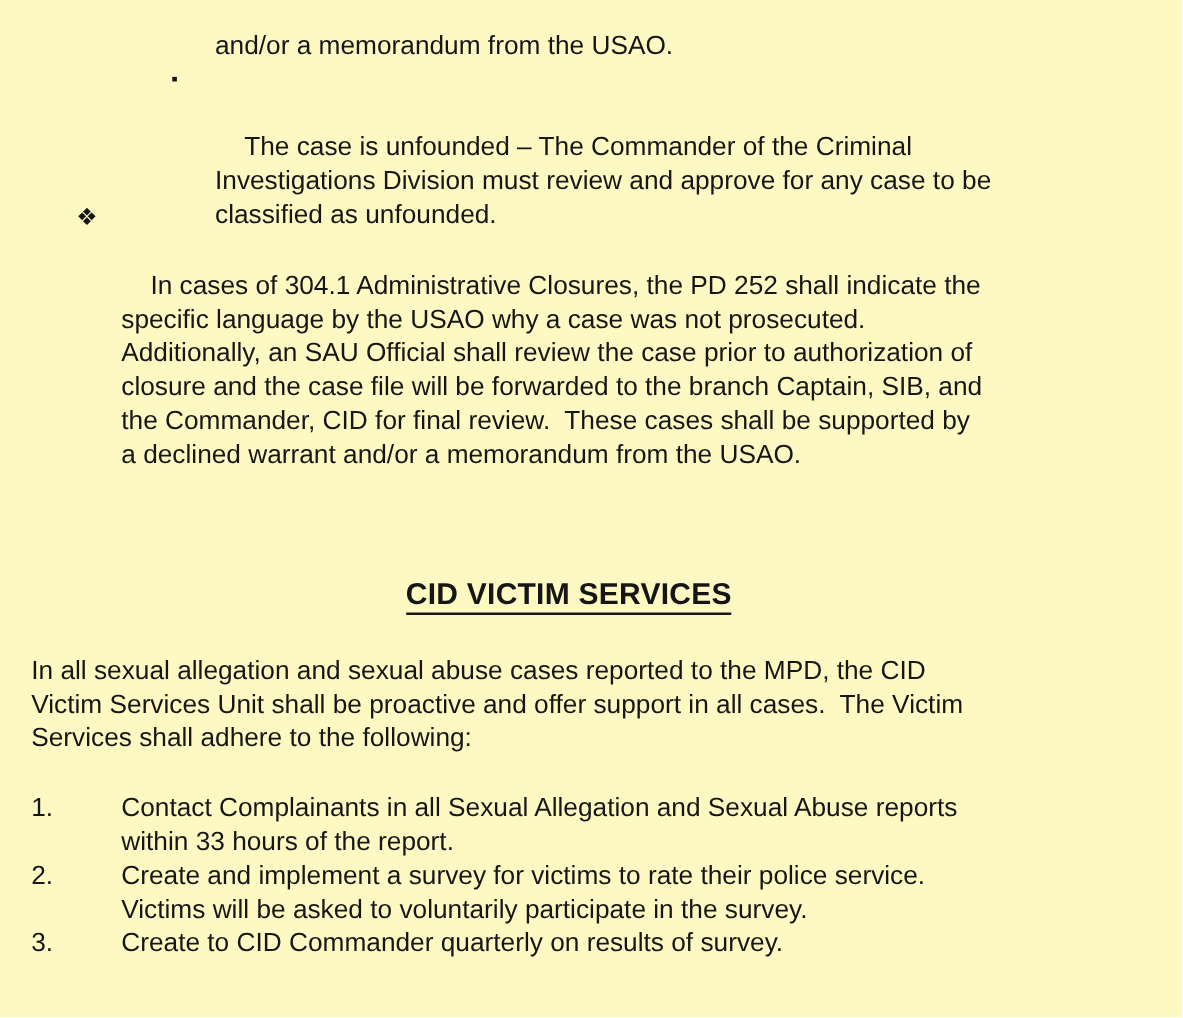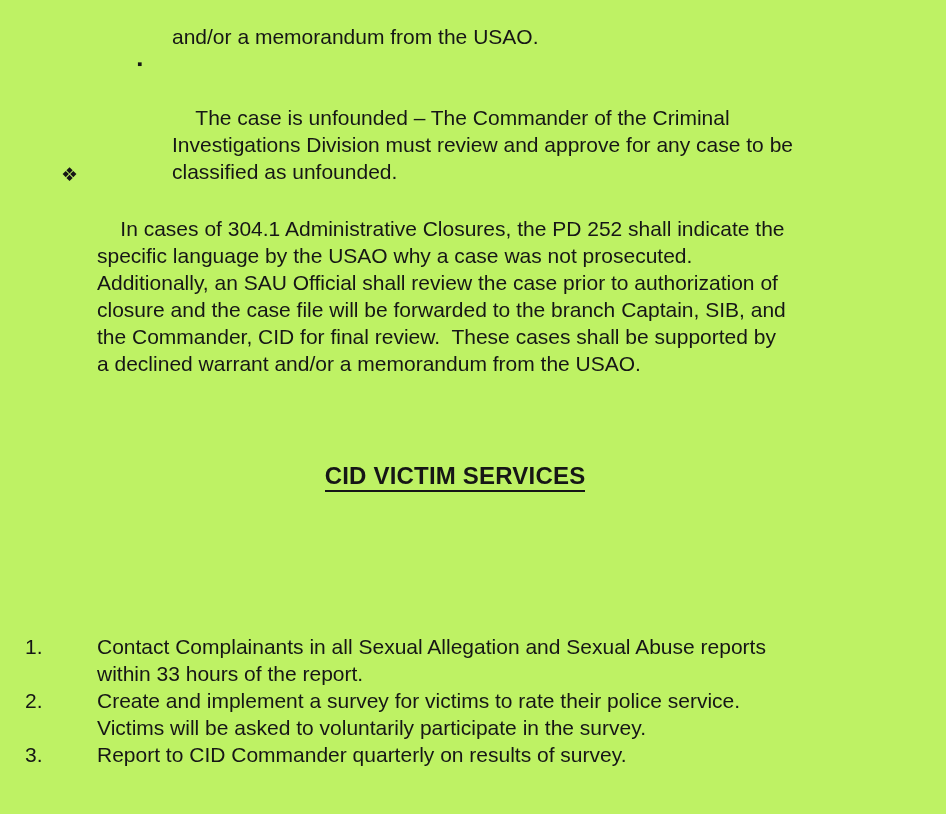--- a/index.html
+++ b/index.html
@@ -11,7 +11,7 @@
   .page {
     position: relative;
     width: 946px; height: 814px;
-    background: #bef264;
+    background: #fef9c3;
     font-family: "Liberation Sans", sans-serif;
     font-size: 21px;
     line-height: 27px;

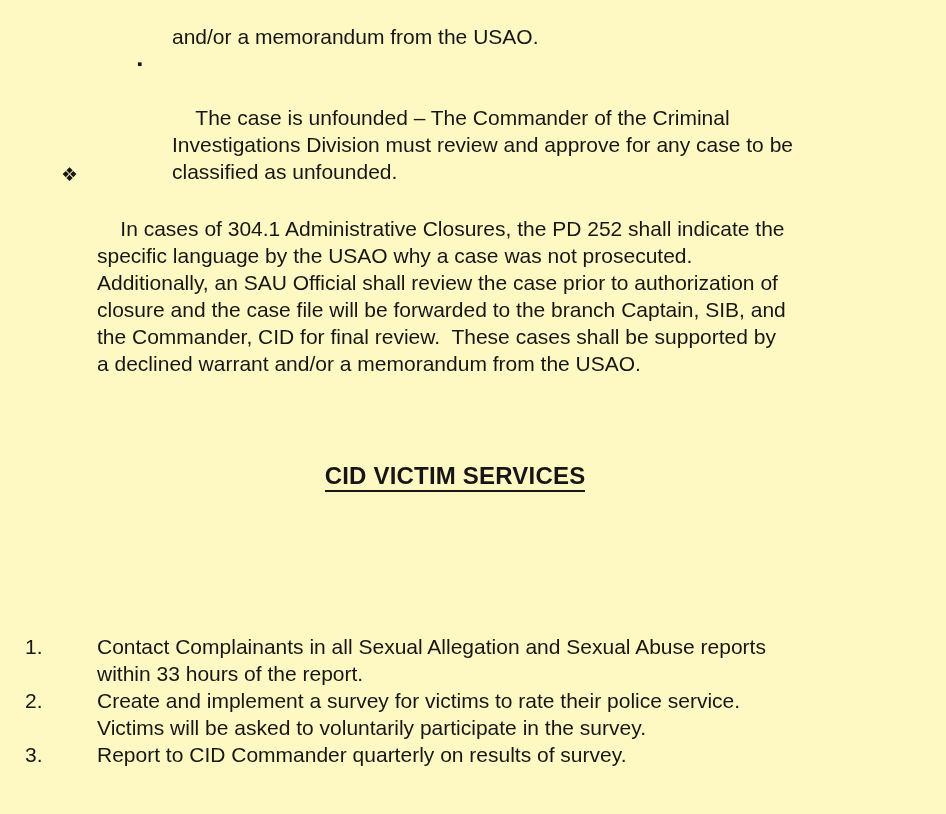--- a/index.html
+++ b/index.html
@@ -77,6 +77,9 @@
     <span class="underlined">CID VICTIM SERVICES</span>
   </div>
 
+  <div class="block" style="left:25px; top:523px; width:880px;">In all sexual allegation and sexual abuse cases reported to the MPD, the CID
+Victim Services Unit shall be proactive and offer support in all cases.  The Victim
+Services shall adhere to the following:</div>
 
   <div class="numbered-list">
     <div class="list-row">

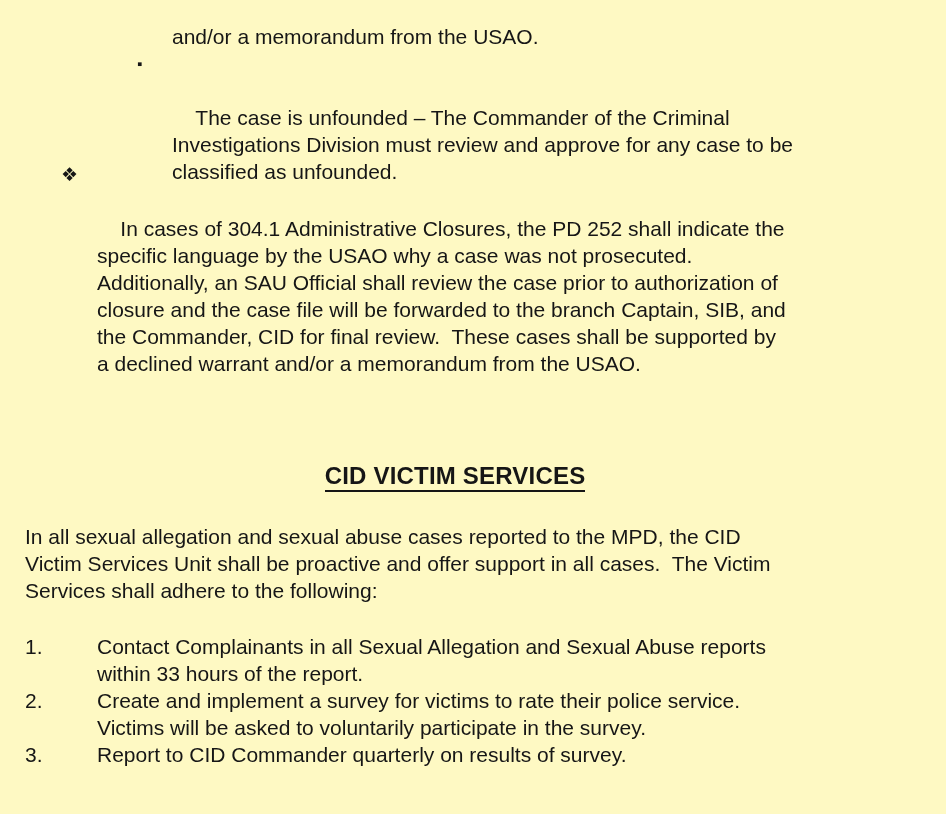--- a/index.html
+++ b/index.html
@@ -94,7 +94,7 @@
     </div>
     <div class="list-row">
       <div class="list-num">3.</div>
-      <div class="list-text">Report to CID Commander quarterly on results of survey.</div>
+      <div class="list-text">Create to CID Commander quarterly on results of survey.</div>
     </div>
   </div>
 

